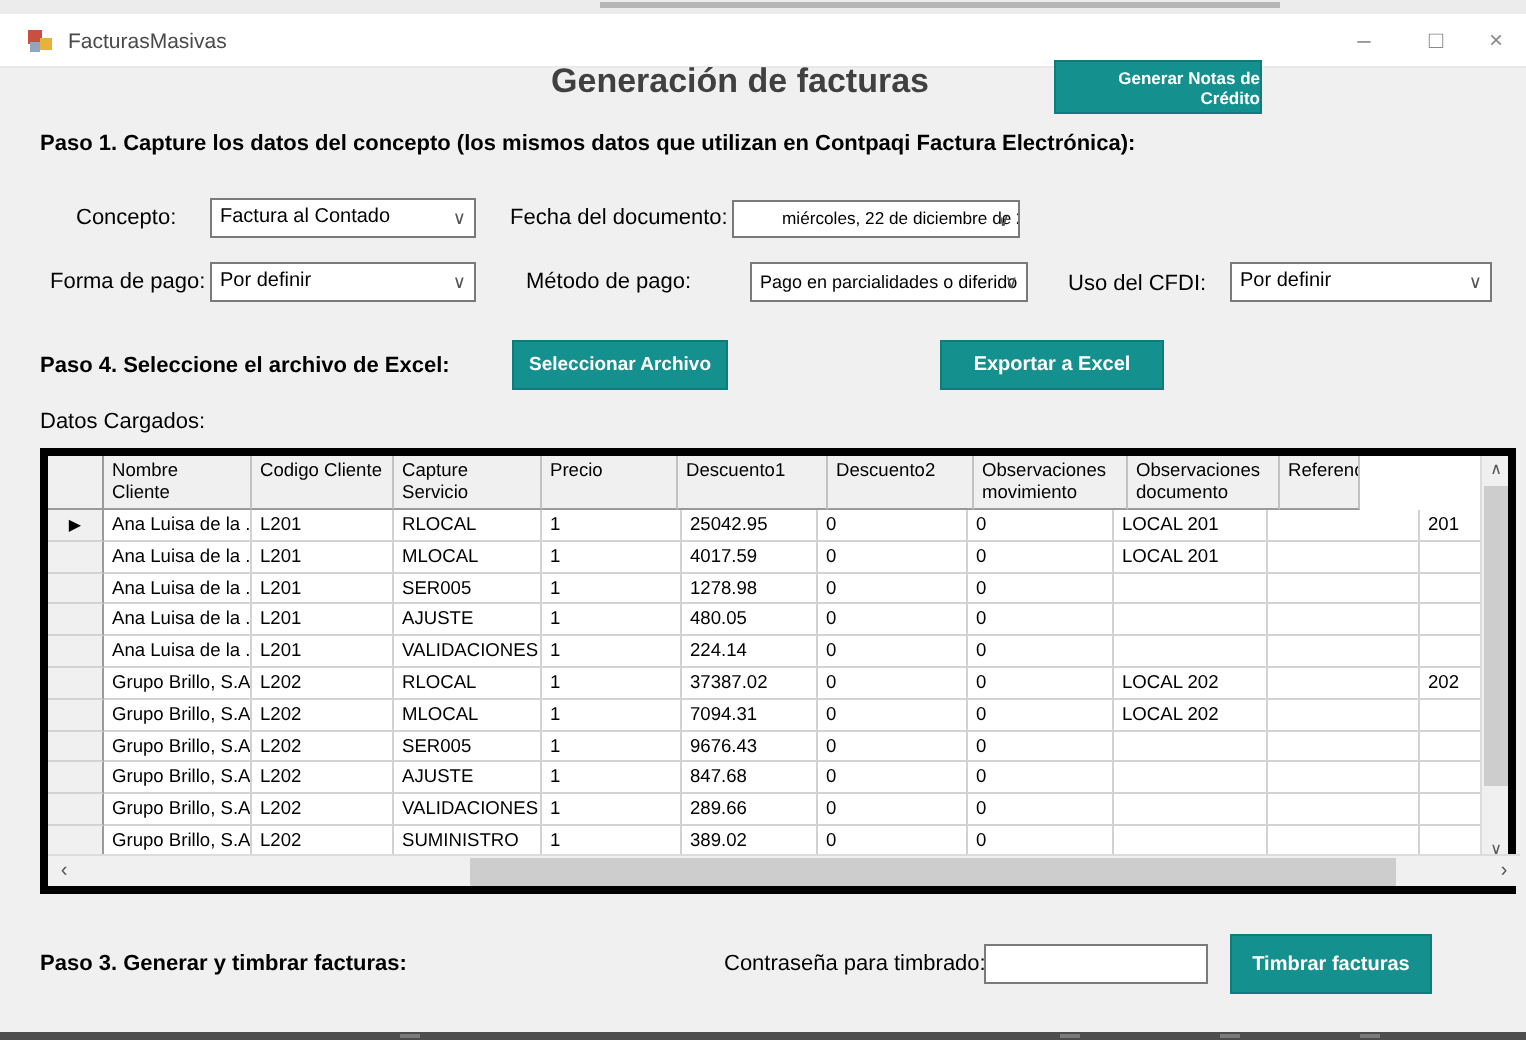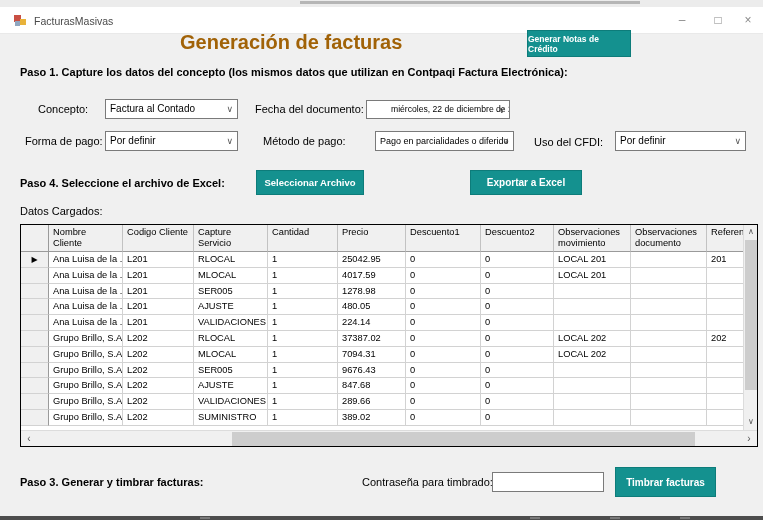--- a/index.html
+++ b/index.html
@@ -22,7 +22,7 @@
   .btn-min { left:670px; } .btn-max { left:706px; } .btn-close { left:736px; }
 
   
-  .page-title { position:absolute; left:180px; top:31px; width:380px; font-size:20px; font-weight:bold; color:#a16207; }
+  .page-title { position:absolute; left:180px; top:31px; width:380px; text-align:center; font-size:17px; font-weight:bold; color:#404040; }
 
   
   .teal-btn { position:absolute; background:#14918f; border:1px solid #0d7c7a; color:#ffffff; font-weight:bold; text-align:left; cursor:default; display:flex; align-items:center; justify-content:center; }

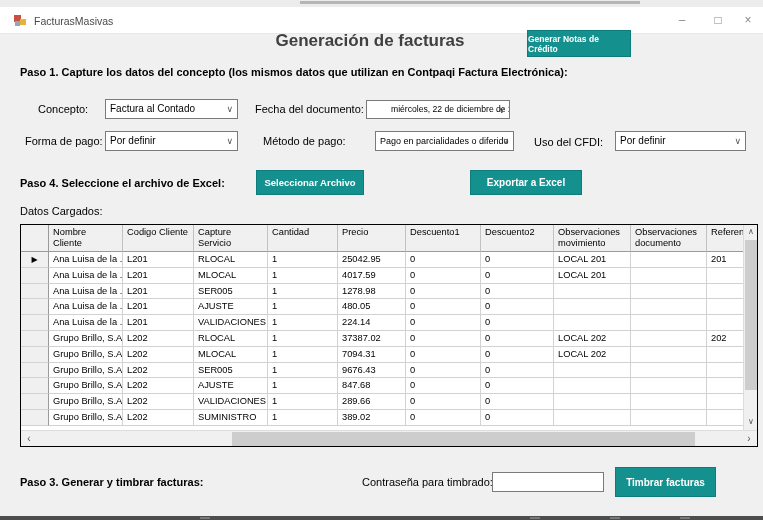--- a/index.html
+++ b/index.html
@@ -25,7 +25,7 @@
   .page-title { position:absolute; left:180px; top:31px; width:380px; text-align:center; font-size:17px; font-weight:bold; color:#404040; }
 
   
-  .teal-btn { position:absolute; background:#14918f; border:1px solid #0d7c7a; color:#ffffff; font-weight:bold; text-align:left; cursor:default; display:flex; align-items:center; justify-content:center; }
+  .teal-btn { position:absolute; background:#14918f; border:1px solid #0d7c7a; color:#ffffff; font-weight:bold; text-align:right; cursor:default; display:flex; align-items:center; justify-content:center; }
   .btn-credit { left:527px; top:30px; width:104px; height:27px; font-size:8.5px; }
   .btn-select { left:256px; top:170px; width:108px; height:25px; font-size:9.5px; }
   .btn-export { left:470px; top:170px; width:112px; height:25px; font-size:10px; }

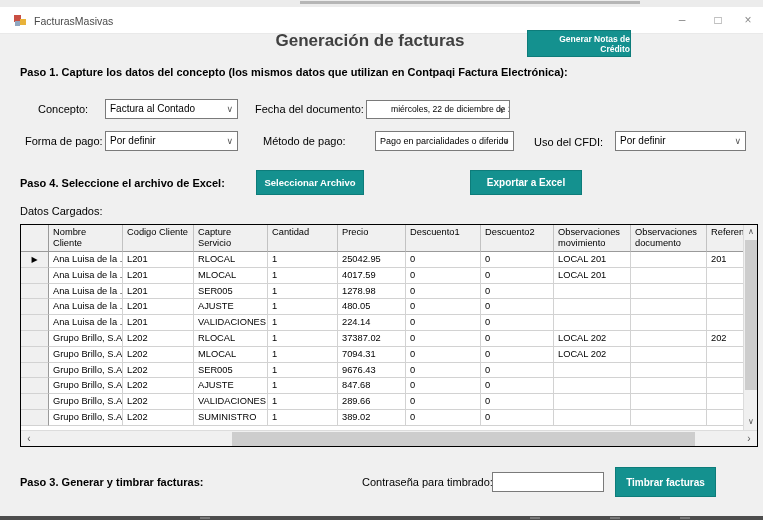--- a/index.html
+++ b/index.html
@@ -56,7 +56,7 @@
   .combo-uso { left:615px; top:131px; width:131px; }
 
   
-  .grid { position:absolute; left:20px; top:224px; width:738px; height:223px; background:#ffffff; border:1px solid #000000; }
+  .grid { position:absolute; left:20px; top:224px; width:738px; height:223px; background:#ffffff; border:4px solid #000000; }
   .grid-content { position:absolute; left:0; top:0; width:722px; height:205px; overflow:hidden; }
   .dg-row, .dg-header { display:flex; }
   .dg-header { height:27px; }

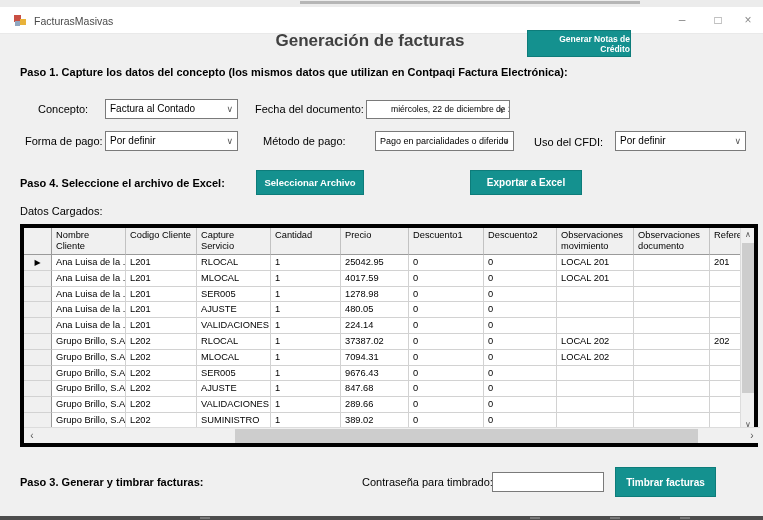--- a/index.html
+++ b/index.html
@@ -155,7 +155,6 @@
           <div class="dg-cell dg-head" style="width: 71px;">Codigo Cliente</div>
           <div class="dg-cell dg-head" style="width: 74px;">Capture
 Servicio</div>
-          <div class="dg-cell dg-head" style="width: 70px;">Cantidad</div>
           <div class="dg-cell dg-head" style="width: 68px;">Precio</div>
           <div class="dg-cell dg-head" style="width: 75px;">Descuento1</div>
           <div class="dg-cell dg-head" style="width: 73px;">Descuento2</div>

